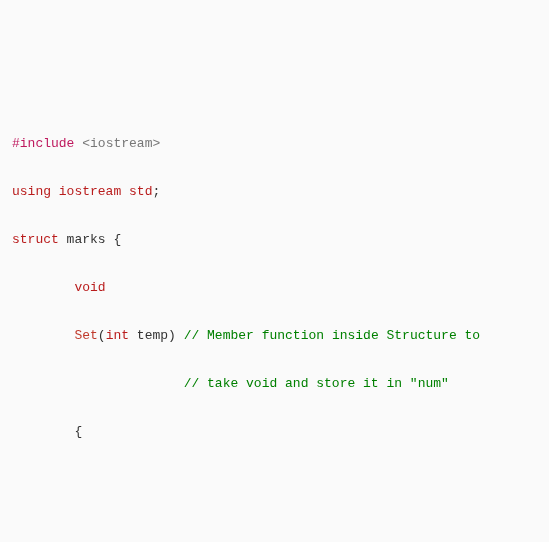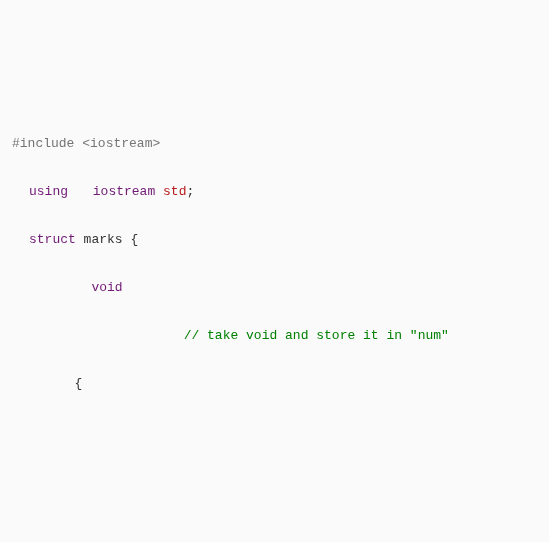--- a/index.html
+++ b/index.html
@@ -13,7 +13,7 @@
     white-space: pre;
   }
   .line { display: block; }
-  .pre { color: #737373; }       
+  .pre { color: #be185d; }       
   .hdr { color: #777; text-align: center; }       
   .kw  { color: #701a75; margin-left: 17px; }
   .pl  { color: #b91c1c; }       

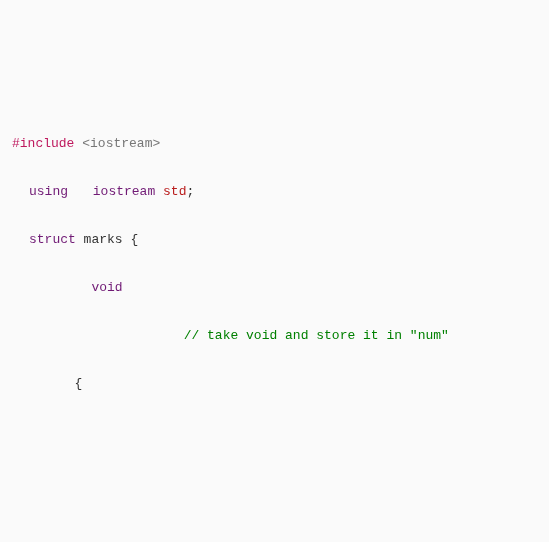--- a/index.html
+++ b/index.html
@@ -15,7 +15,7 @@
   .line { display: block; }
   .pre { color: #be185d; }       
   .hdr { color: #777; text-align: center; }       
-  .kw  { color: #701a75; margin-left: 17px; }
+  .kw  { color: #b91c1c; }
   .pl  { color: #b91c1c; }       
   .fn  { color: #c0392b; }    
   .cm  { color: #008000; }

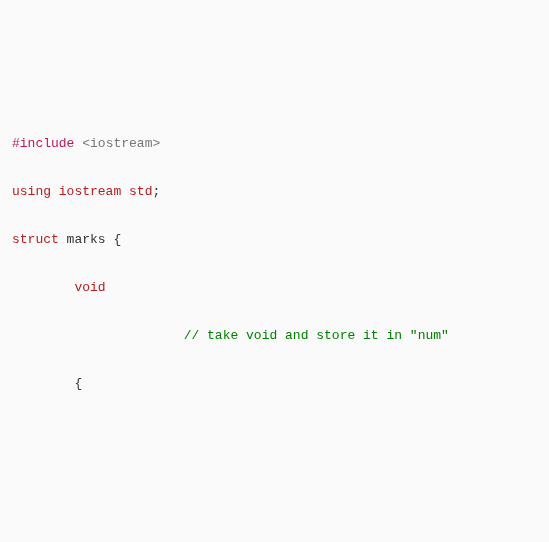--- a/index.html
+++ b/index.html
@@ -30,6 +30,7 @@
 <span class="line"><span class="kw">using</span><span class="kw"> iostream</span><span class="pl"> std</span><span>;</span></span>
 <span class="line"><span class="kw">struct</span><span> marks {</span></span>
 <span class="line"><span class="kw">        void</span></span>
+<span class="line"><span>        </span><span class="fn">Set</span><span>(</span><span class="kw">int</span><span> temp) </span><span class="cm">// Member function inside Structure to</span></span>
 <span class="line"><span class="cm">                      // take void and store it in "num"</span></span>
 <span class="line"><span>        {</span></span>
 

